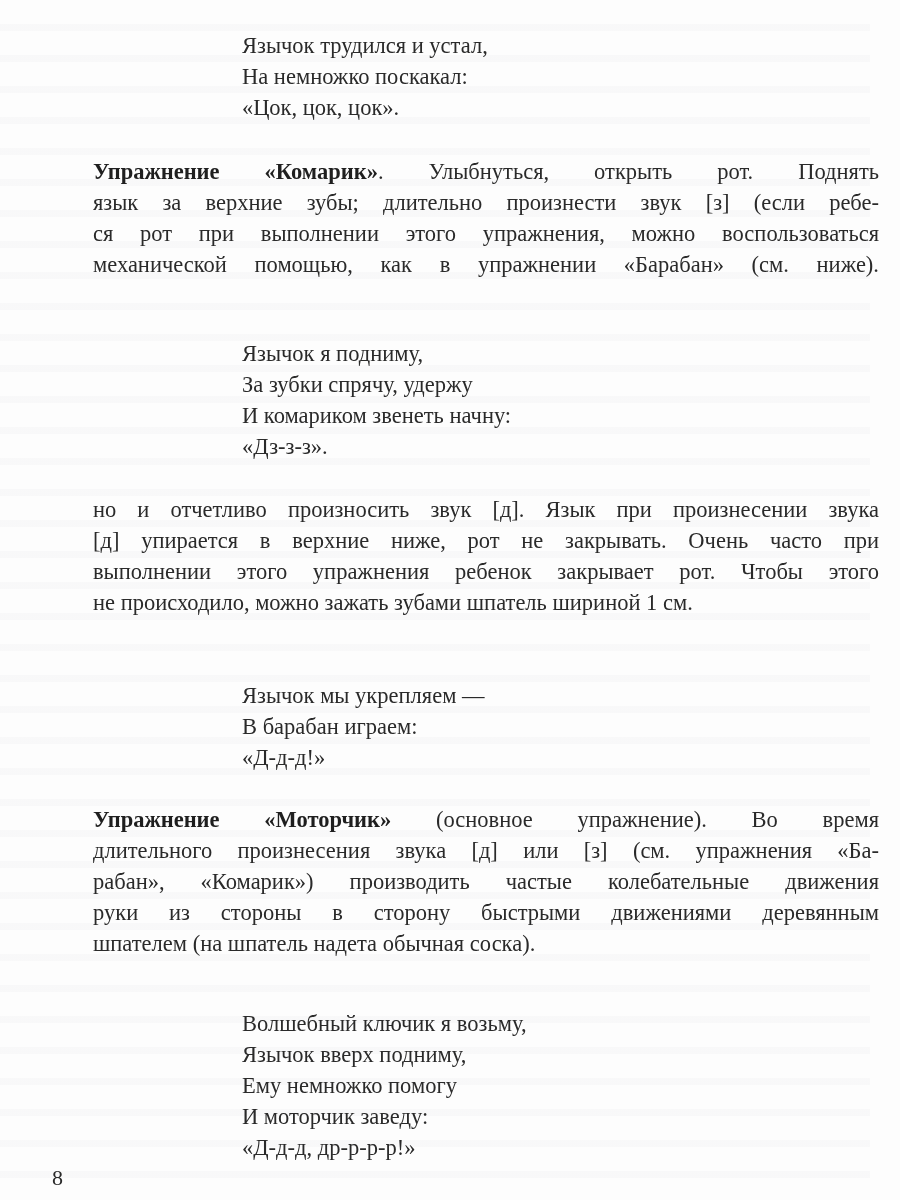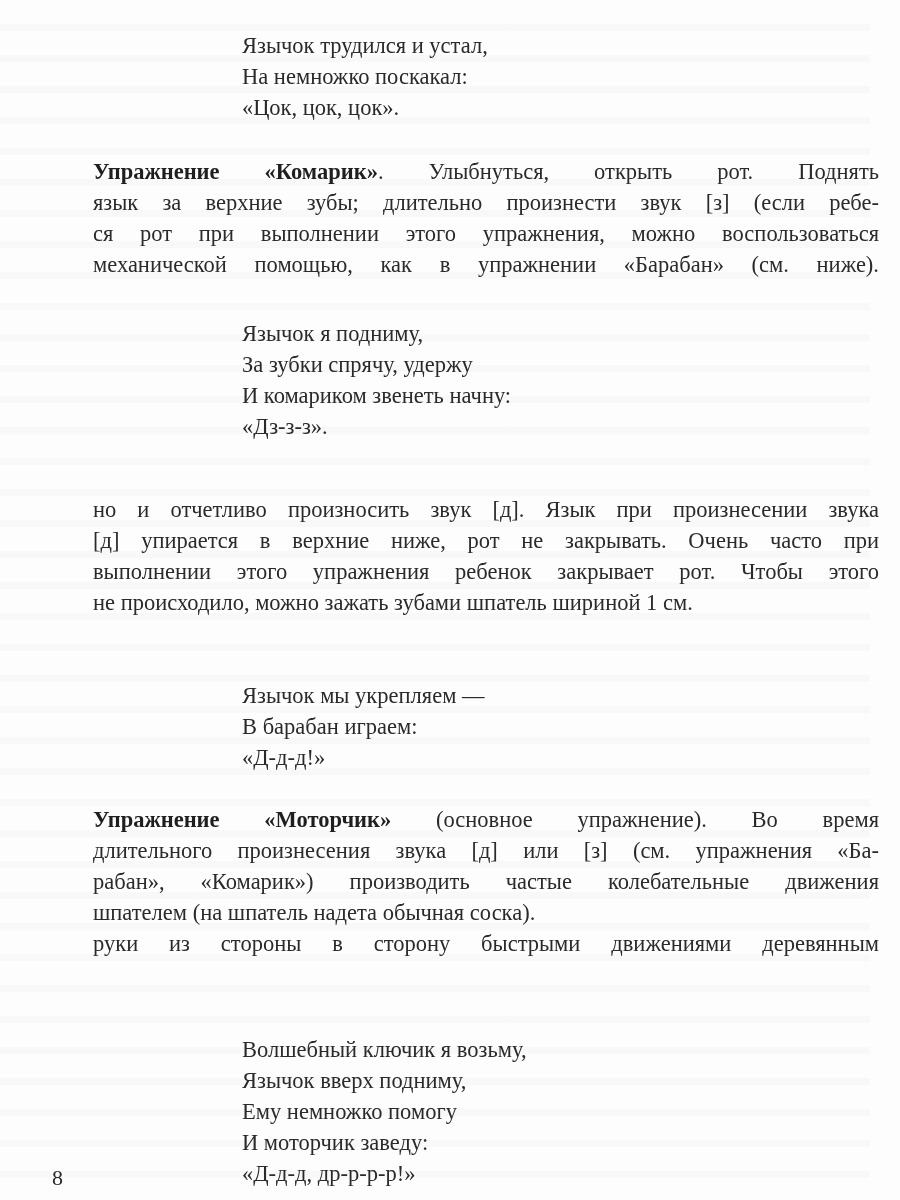--- a/index.html
+++ b/index.html
@@ -92,7 +92,7 @@
     <span class="line">механической помощью, как в упражнении «Барабан» (см. ниже).</span>
   </div>
 
-  <div class="poem" style="top:318px;">
+  <div class="poem" style="top:338px;">
     <span class="poem-line">Язычок я подниму,</span>
     <span class="poem-line">За зубки спрячу, удержу</span>
     <span class="poem-line">И комариком звенеть начну:</span>

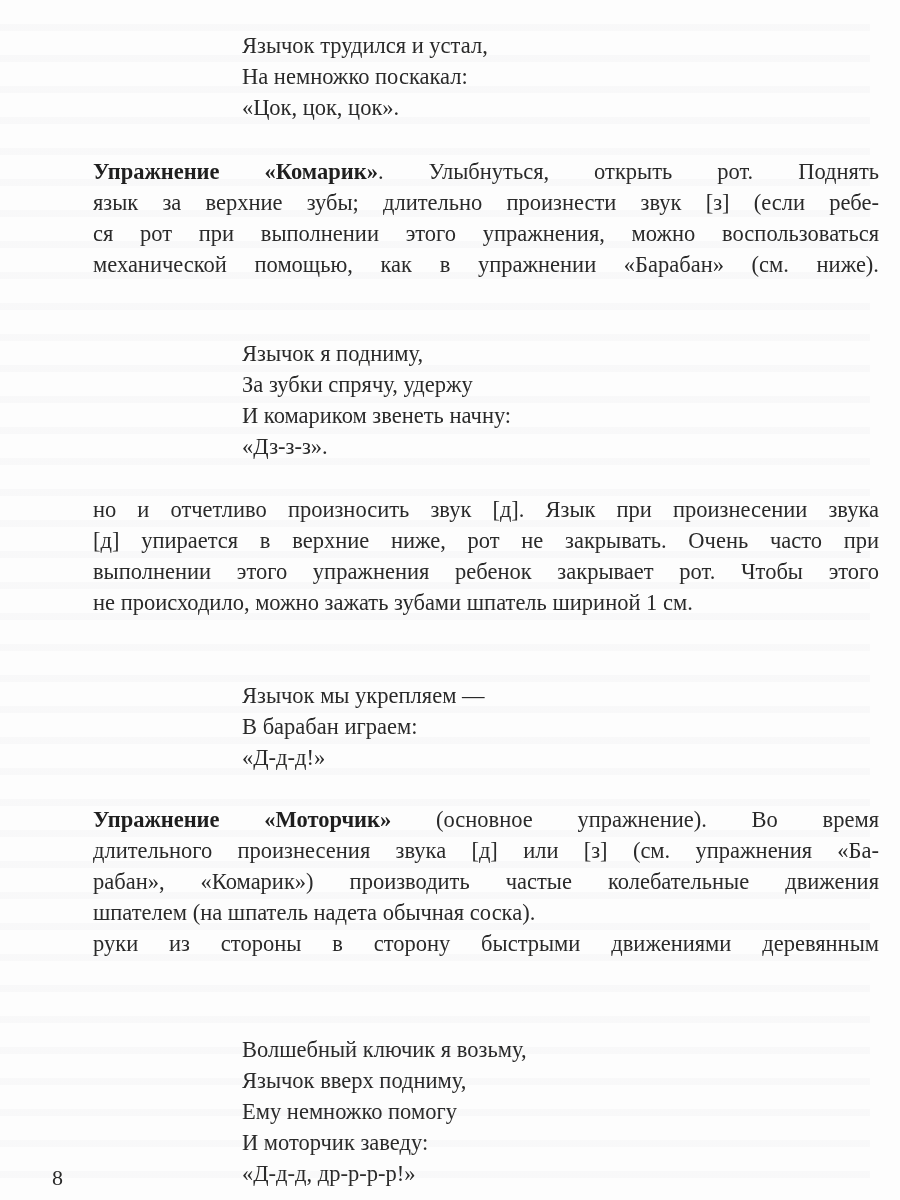--- a/index.html
+++ b/index.html
@@ -116,8 +116,8 @@
     <span class="line first"><b>Упражнение «Моторчик»</b><span> (основное упражнение). Во время</span></span>
     <span class="line">длительного произнесения звука [д] или [з] (см. упражнения «Ба-</span>
     <span class="line">рабан», «Комарик») производить частые колебательные движения</span>
+    <span class="line">руки из стороны в сторону быстрыми движениями деревянным</span>
     <span class="line last">шпателем (на шпатель надета обычная соска).</span>
-    <span class="line">руки из стороны в сторону быстрыми движениями деревянным</span>
   </div>
 
   <div class="poem" style="top:1034px;">

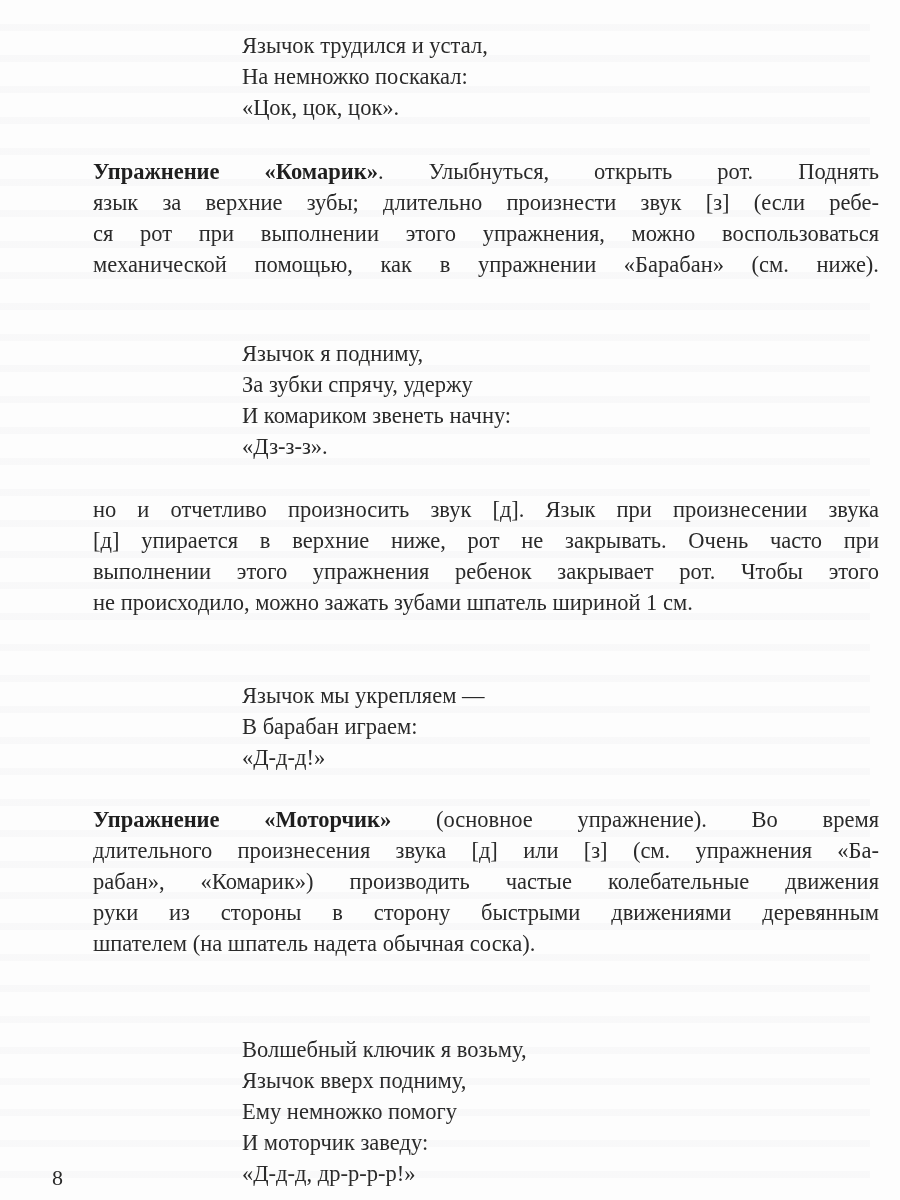--- a/index.html
+++ b/index.html
@@ -120,7 +120,7 @@
     <span class="line last">шпателем (на шпатель надета обычная соска).</span>
   </div>
 
-  <div class="poem" style="top:1034px;">
+  <div class="poem" style="top:1008px;">
     <span class="poem-line">Волшебный ключик я возьму,</span>
     <span class="poem-line">Язычок вверх подниму,</span>
     <span class="poem-line">Ему немножко помогу</span>

